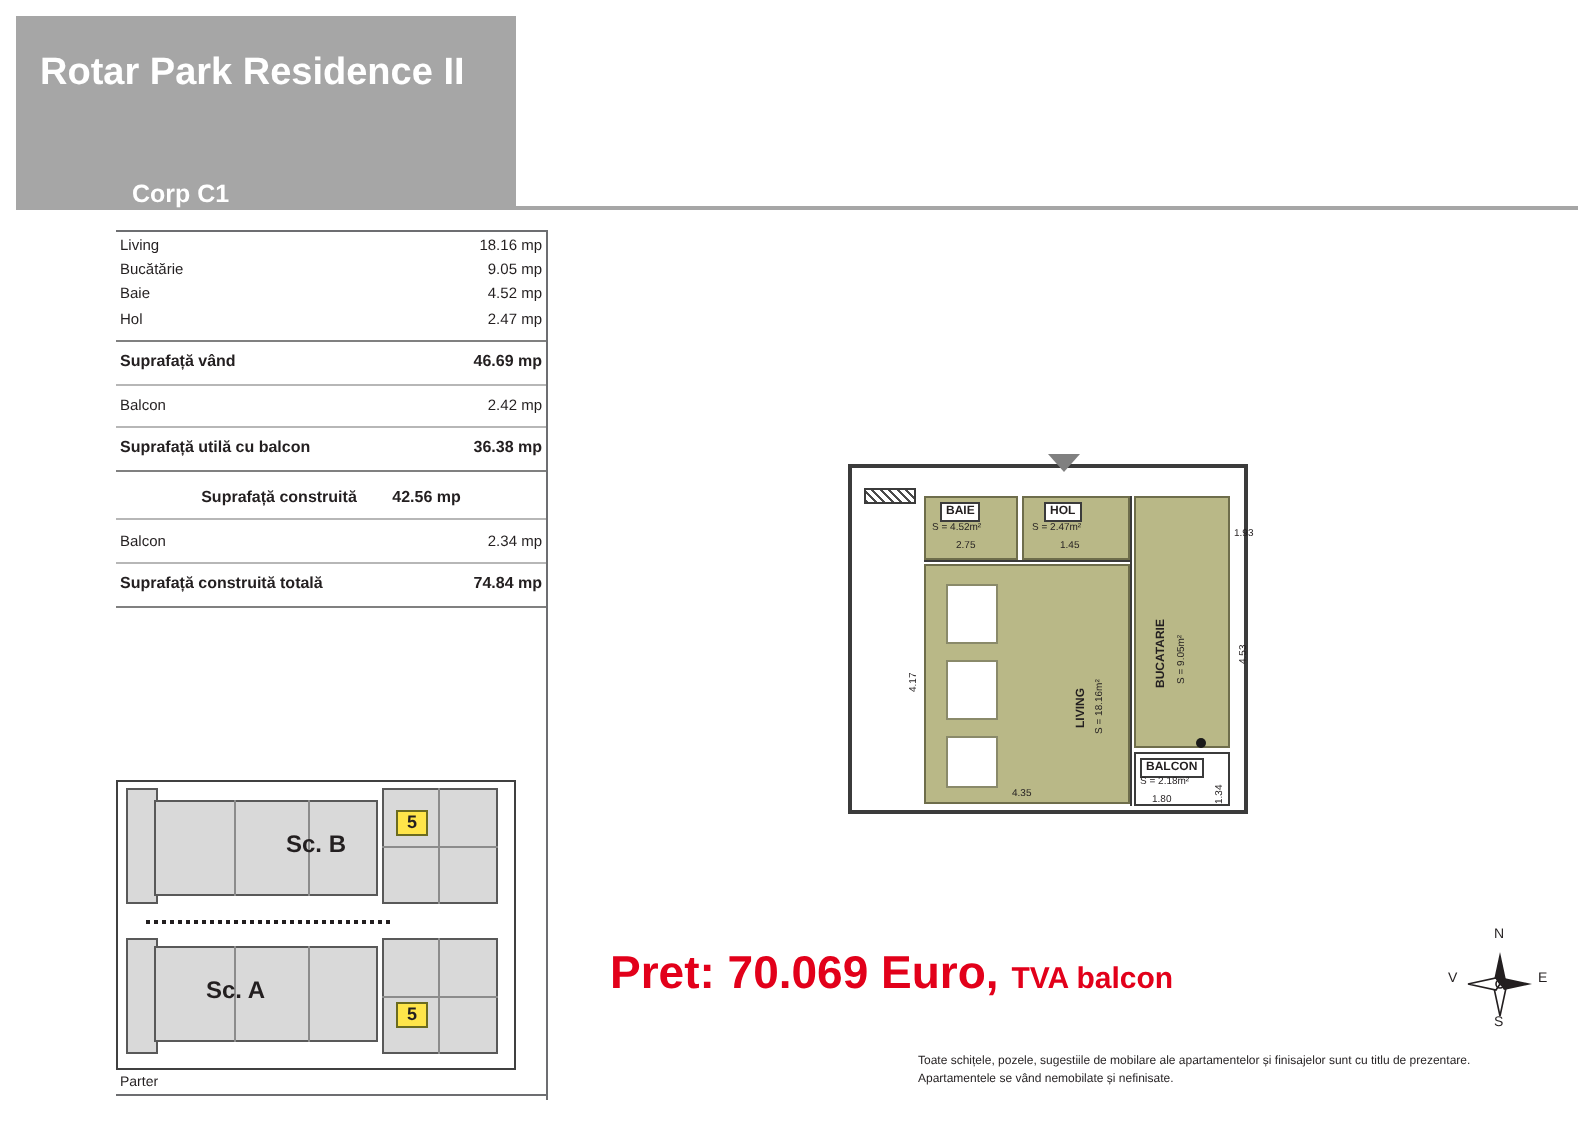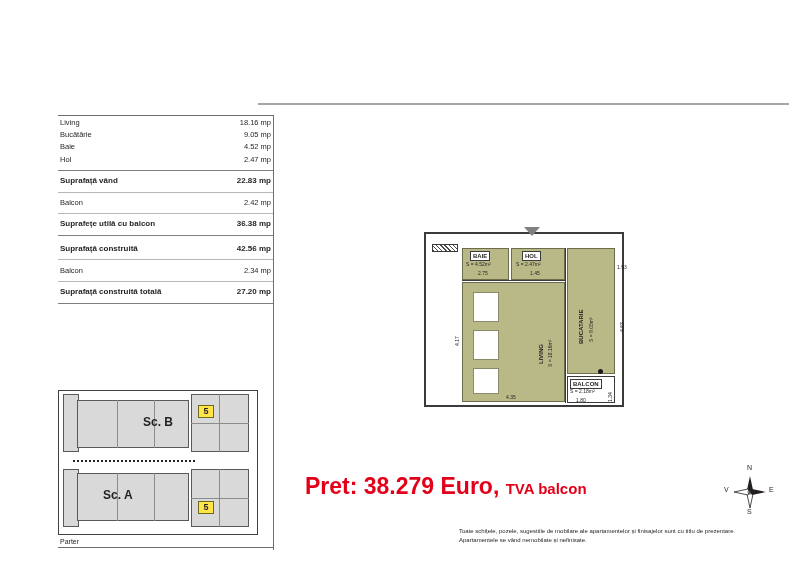--- a/index.html
+++ b/index.html
@@ -304,6 +304,10 @@
 
 <div class="page">
 
+  <div class="header-block">
+    <div class="header-title">Rotar Park Residence II</div>
+    <div class="header-sub">Corp C1</div>
+  </div>
   <div class="header-rule"></div>
 
   <div class="areas">

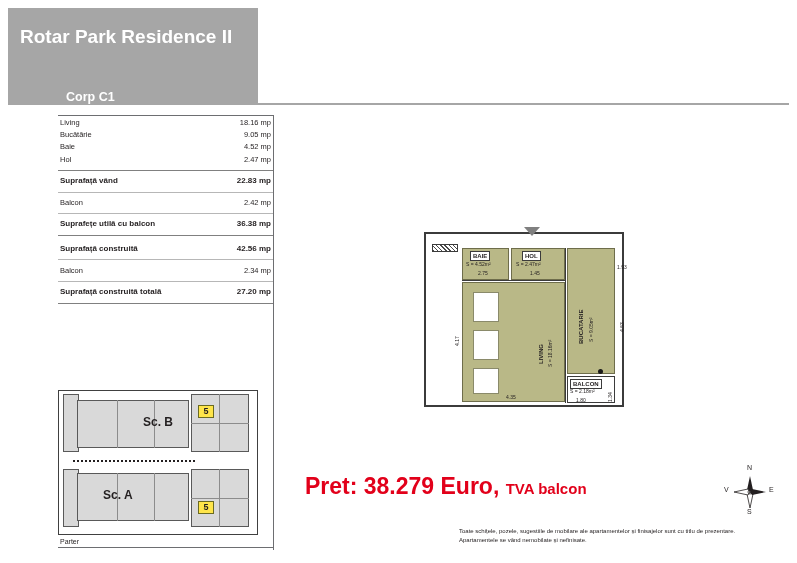--- a/index.html
+++ b/index.html
@@ -333,7 +333,7 @@
     <div class="sep-dark"></div>
     <div class="arow bold">
       <span>Suprafață vând</span>
-      <span class="val">22.83 mp</span>
+      <span class="val">46.69 mp</span>
     </div>
 
     <div class="sep"></div>

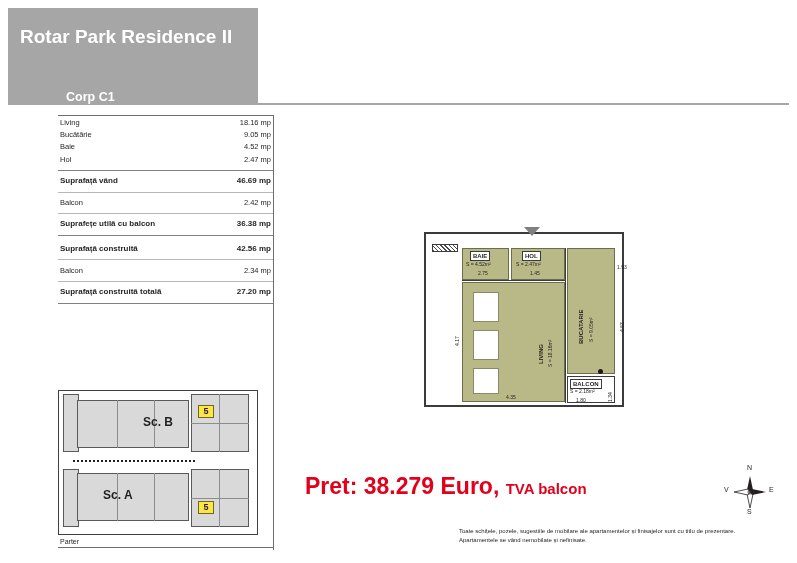--- a/index.html
+++ b/index.html
@@ -344,7 +344,7 @@
 
     <div class="sep"></div>
     <div class="arow bold">
-      <span>Suprafețe utilă cu balcon</span>
+      <span>Suprafață utilă cu balcon</span>
       <span class="val">36.38 mp</span>
     </div>
 

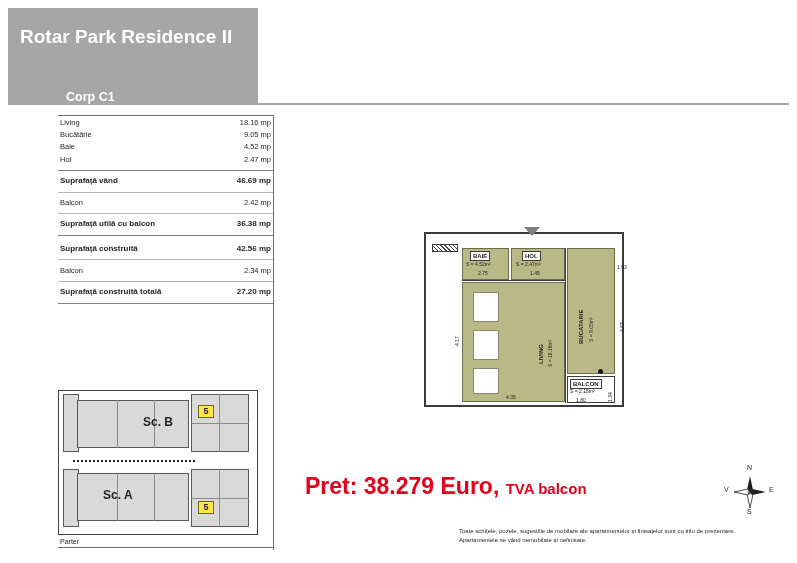--- a/index.html
+++ b/index.html
@@ -87,7 +87,7 @@
     border-top: 1px solid #808080;
     margin: 4px 0 4px 0;
   }
-  .pad-top { padding-top: 4px; }
+  .pad-top { padding-top: 4px; justify-content: center; }
 
   
   .bldg {

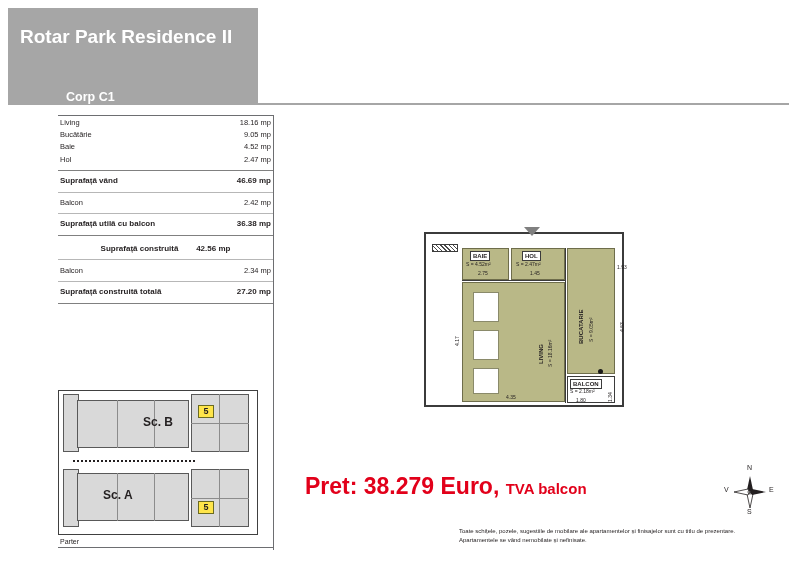--- a/index.html
+++ b/index.html
@@ -363,7 +363,7 @@
     <div class="sep"></div>
     <div class="arow bold">
       <span>Suprafață construită totală</span>
-      <span class="val">27.20 mp</span>
+      <span class="val">74.84 mp</span>
     </div>
     <div class="sep-dark"></div>
   </div>

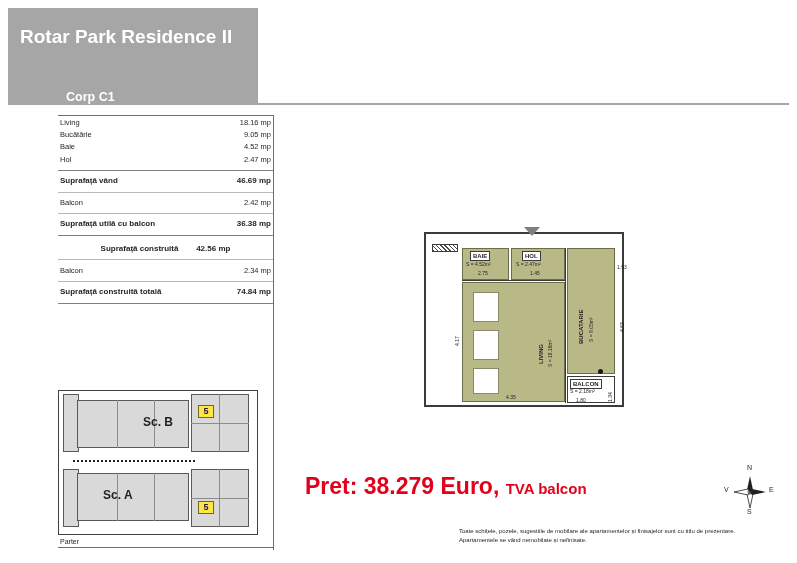--- a/index.html
+++ b/index.html
@@ -446,7 +446,7 @@
   </div>
 
   <div class="price">
-    <span>Pret: 38.279 Euro,</span>
+    <span>Pret: 70.069 Euro,</span>
     <span class="tva">TVA balcon</span>
   </div>
 

